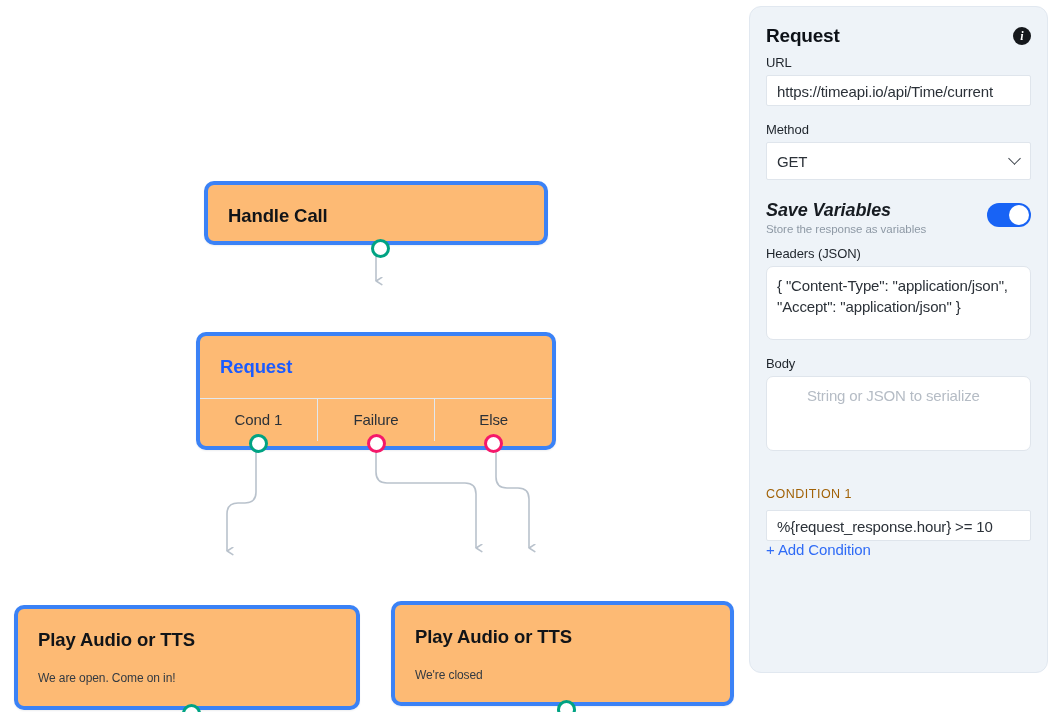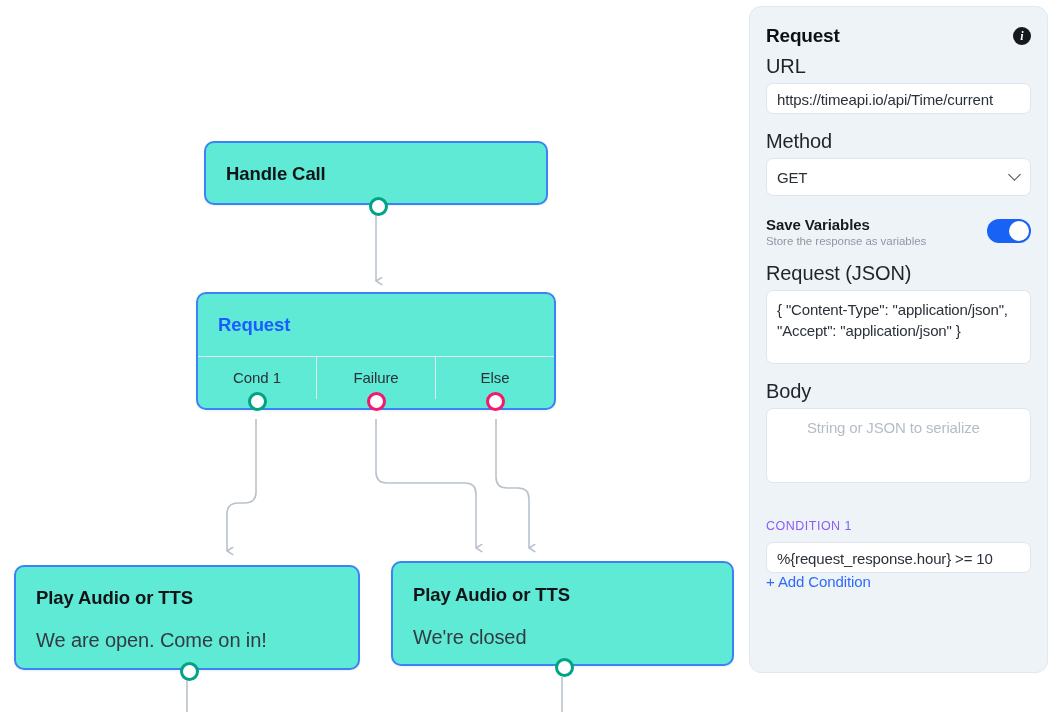--- a/index.html
+++ b/index.html
@@ -99,7 +99,7 @@
     line-height: 1;
   }
   .field-label {
-    font-size: 20px; color: #1e242b; margin-bottom: 5px; letter-spacing: -0.1px;
+    font-size: 13px; color: #1e242b; margin-bottom: 5px; letter-spacing: -0.1px;
   }
   .input-box {
     width: 100%;

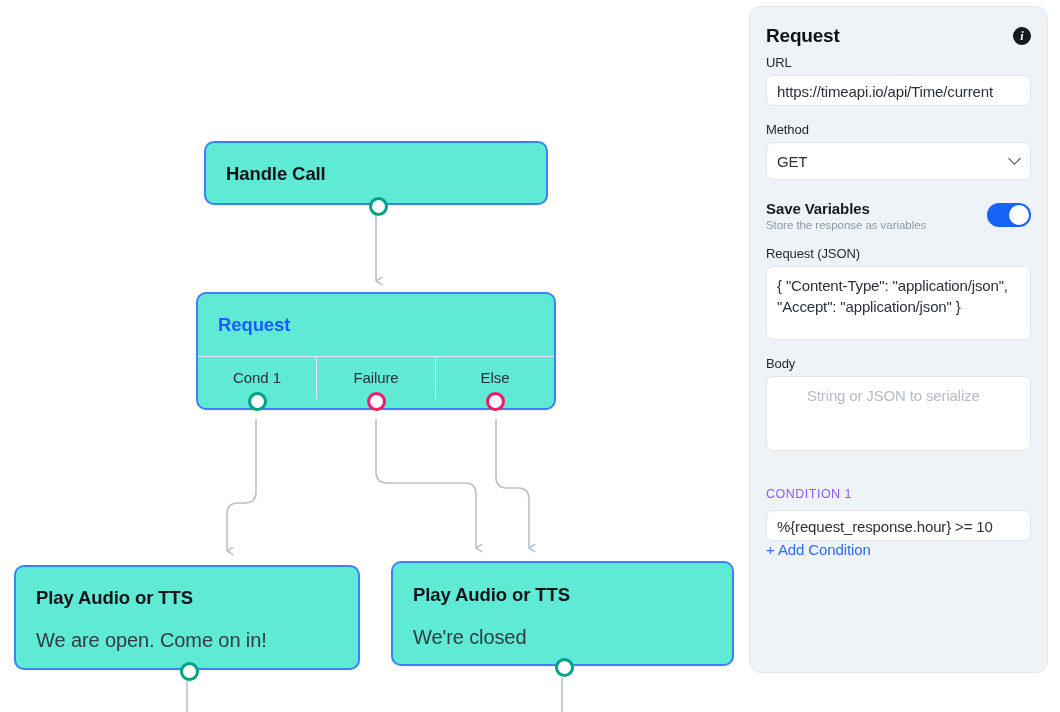--- a/index.html
+++ b/index.html
@@ -105,7 +105,7 @@
     width: 100%;
     background: #ffffff;
     border: 1px solid #dfe5ec;
-    border-radius: 7px;
+    border-radius: 2px;
     font-size: 15px;
     color: #2b3138;
     padding: 7px 10px;

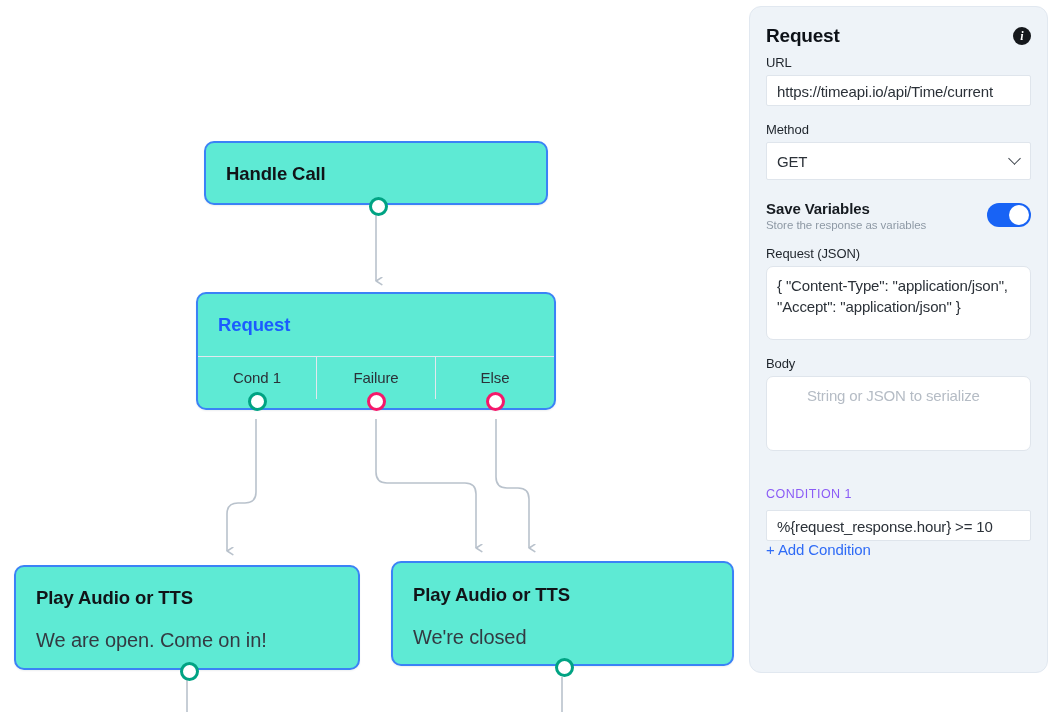--- a/index.html
+++ b/index.html
@@ -18,10 +18,11 @@
 
   .node {
     position: absolute;
-    background: #5eead4;
-    border: 2px solid #3b82f6;
+    background: #fdba74;
+    border: 4px solid #3b82f6;
     border-radius: 10px;
     box-shadow: 0 1px 2px rgba(16,32,56,.07);
+    margin-top: 40px;
   }
   .node-title {
     font-size: 18.5px;

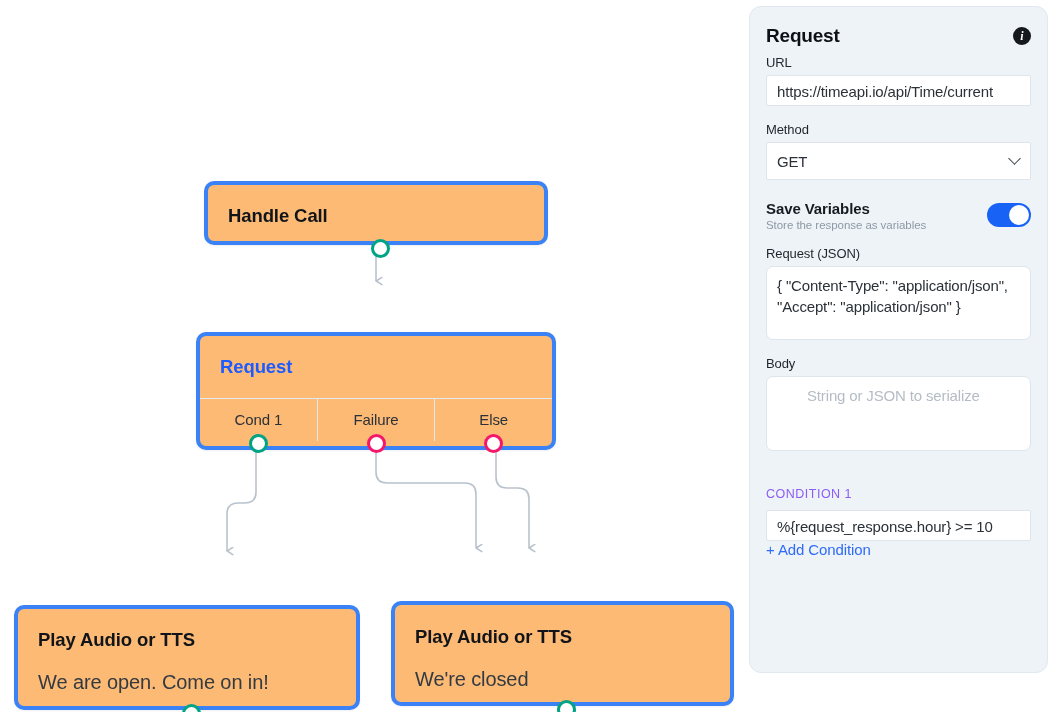--- a/index.html
+++ b/index.html
@@ -131,7 +131,7 @@
   .row-gap { height: 16px; }
 
   .toggle-row { position: relative; height: 34px; margin-top: 4px; }
-  .toggle-title { font-size: 15px; font-weight: bold; color: #161b21; letter-spacing: -0.1px; }
+  .toggle-title { font-size: 18px; font-weight: bold; color: #161b21; letter-spacing: -0.1px; font-style: italic; }
   .toggle-sub { font-size: 11.5px; color: #8e99a5; margin-top: 2px; letter-spacing: -0.05px; }
   .switch {
     position: absolute; right: 0; top: 3px;

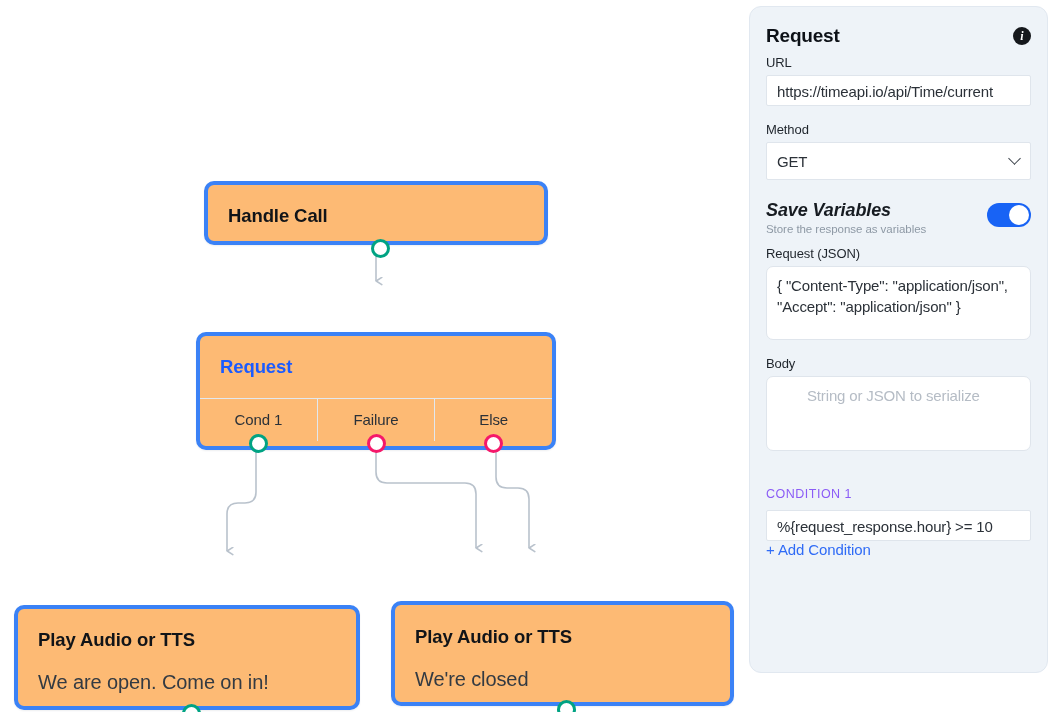--- a/index.html
+++ b/index.html
@@ -269,7 +269,7 @@
 
     <div style="height:12px"></div>
 
-    <div class="field-label">Request (JSON)</div>
+    <div class="field-label">Headers (JSON)</div>
     <div class="textarea-box" id="headers-value">{ "Content-Type": "application/json", "Accept": "application/json" }</div>
 
     <div class="row-gap"></div>

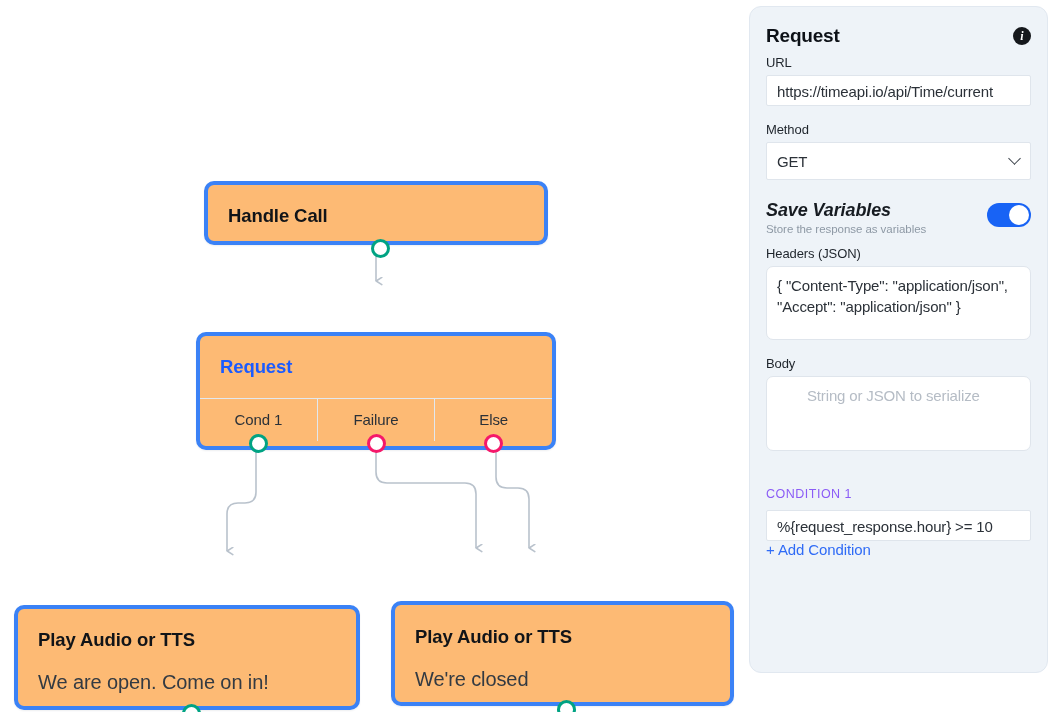--- a/index.html
+++ b/index.html
@@ -161,7 +161,7 @@
 
   .section-label {
     font-size: 12.5px;
-    color: #8b5cf6;
+    color: #a16207;
     letter-spacing: 0.5px;
     margin-bottom: 9px;
   }

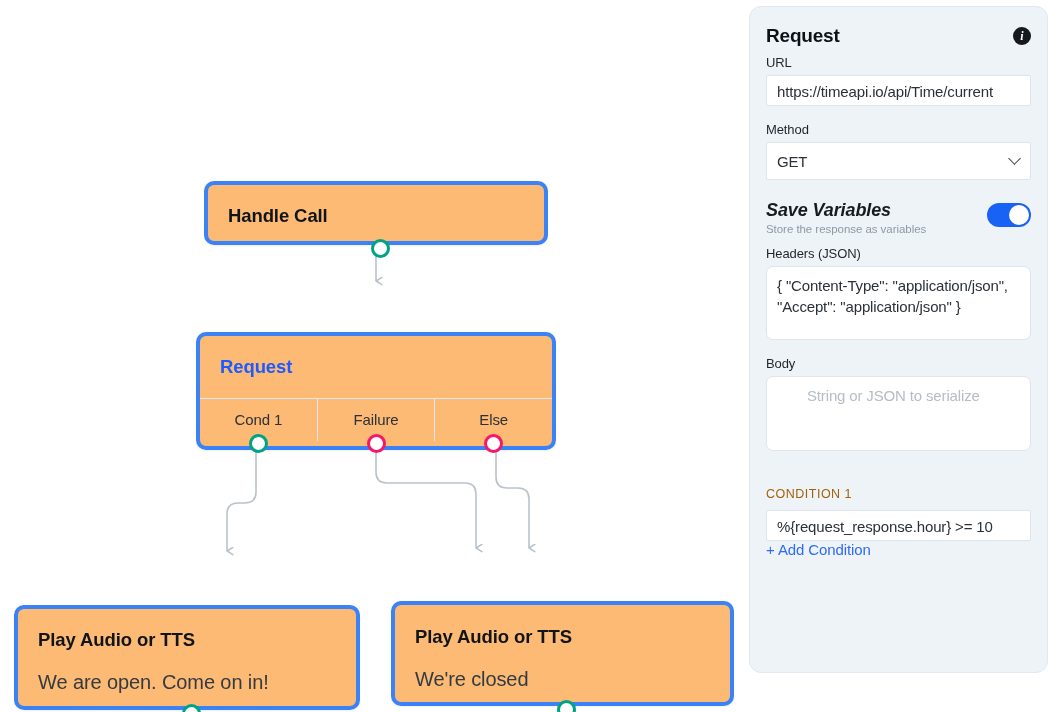--- a/index.html
+++ b/index.html
@@ -32,7 +32,7 @@
   }
   .node-title.accent { color: #1b5bff; }
   .node-sub {
-    font-size: 20px;
+    font-size: 12px;
     color: #333a42;
     letter-spacing: -0.1px;
   }

